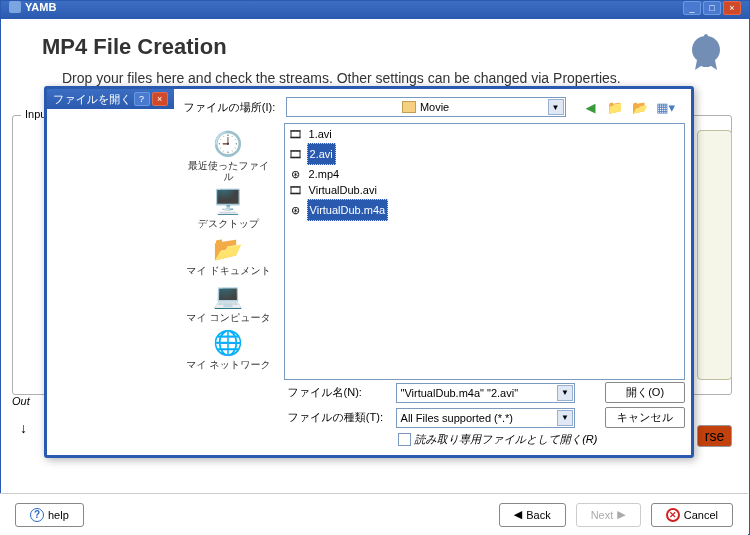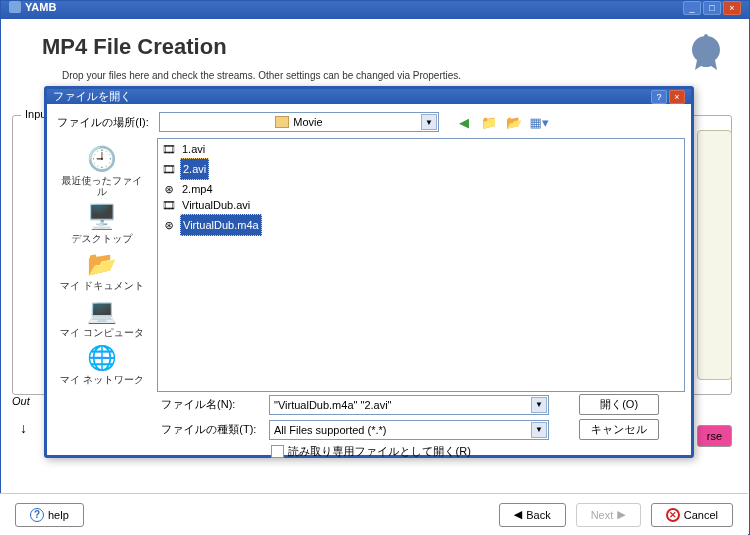--- a/index.html
+++ b/index.html
@@ -16,7 +16,7 @@
 
 .content { padding: 10px 36px; }
 .page-title { font-size: 22px; font-weight: bold; color: #333; margin: 5px 0 10px 5px; }
-.subtitle { font-size: 10px; color: #333; margin-left: 25px; margin-bottom: 15px; }
+.subtitle { font-size: 14px; color: #333; margin-left: 25px; margin-bottom: 15px; }
 .logo { position: absolute; right: 20px; top: 30px; width: 48px; height: 48px; }
 .logo svg { width: 100%; height: 100%; }
 

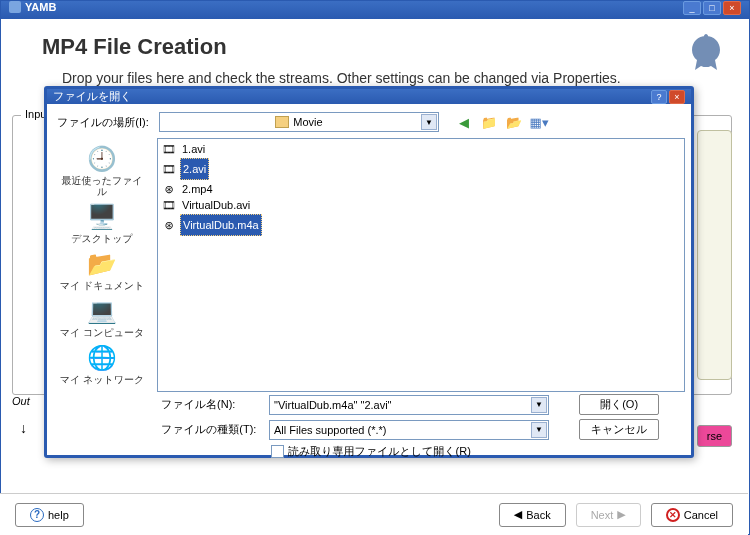--- a/index.html
+++ b/index.html
@@ -36,7 +36,7 @@
 .spacer { flex: 1; }
 
 
-.file-dialog { position: absolute; left: 44px; top: 86px; width: 650px; height: 372px; background: #fff; border: 3px solid #2a5ab0; border-radius: 3px; box-shadow: 2px 2px 8px rgba(0,0,0,0.3); display: flex; flex-direction: column; }
+.file-dialog { position: absolute; left: 44px; top: 86px; width: 650px; height: 372px; background: #fff; border: 3px solid #2a5ab0; border-radius: 3px; box-shadow: 2px 2px 8px rgba(0,0,0,0.3); display: flex; }
 .fd-titlebar { height: 20px; background: linear-gradient(#3b6ec3, #2a5ab0); color: #fff; font-size: 11px; display: flex; align-items: center; padding: 0 6px; }
 .fd-titlebar .title { flex: 1; }
 .fd-titlebar .wbtn { width: 16px; height: 14px; background: #4a7ad0; border: 1px solid #6a9ae0; border-radius: 2px; display: flex; align-items: center; justify-content: center; font-size: 9px; color: #fff; margin-left: 2px; }

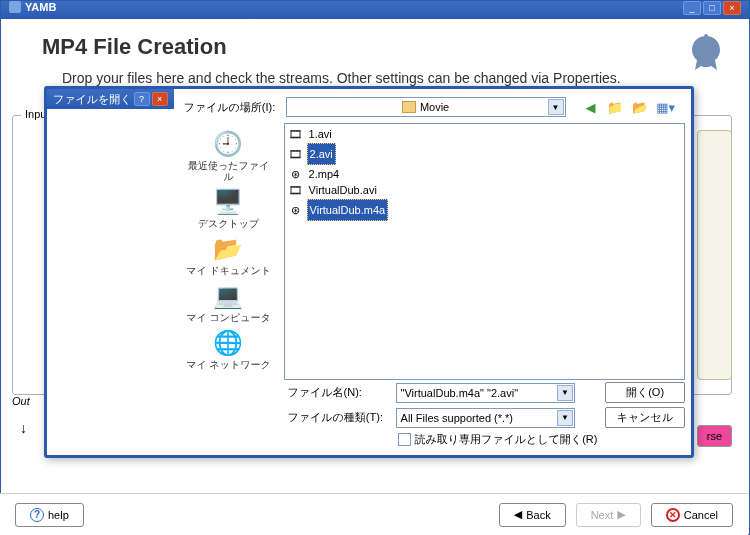--- a/index.html
+++ b/index.html
@@ -67,7 +67,7 @@
 .txtcombo { flex: 1; height: 20px; border: 1px solid #7a9ac0; background: #fff; display: flex; align-items: center; padding: 0 4px; font-size: 11px; position: relative; max-width: 280px; }
 .txtcombo .dd { position: absolute; right: 1px; top: 1px; width: 16px; height: 16px; background: #e0e8f5; border: 1px solid #9ab0d0; display: flex; align-items: center; justify-content: center; font-size: 8px; }
 .fdbtn { width: 80px; height: 21px; border: 1px solid #888; background: #fff; font-size: 11px; display: flex; align-items: center; justify-content: center; border-radius: 2px; cursor: pointer; }
-.chkrow { display: flex; align-items: center; gap: 4px; padding: 2px 0 2px 218px; font-size: 11px; }
+.chkrow { display: flex; align-items: center; gap: 4px; padding: 2px 0 2px 218px; font-size: 11px; font-style: italic; }
 .chk { width: 13px; height: 13px; border: 1px solid #7a9ac0; background: #fff; }
 </style>
 </head>

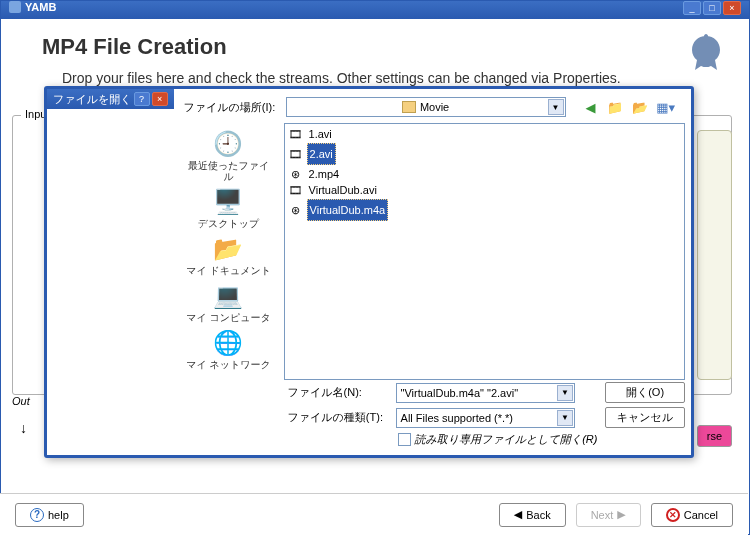--- a/index.html
+++ b/index.html
@@ -26,7 +26,7 @@
 .down-icon { position: absolute; left: 20px; top: 420px; font-size: 14px; font-weight: bold; }
 
 .browse-btn { position: absolute; right: 18px; top: 130px; width: 35px; height: 250px; background: #f5f5e8; border: 1px solid #c0c0a0; border-radius: 4px; }
-.rse-btn { position: absolute; right: 18px; top: 425px; width: 35px; height: 22px; background: #ec4899; border: 1px solid #999; border-radius: 3px; font-size: 11px; display: flex; align-items: center; justify-content: center; }
+.rse-btn { position: absolute; right: 18px; top: 425px; width: 35px; height: 22px; background: #c2410c; border: 1px solid #999; border-radius: 3px; font-size: 14px; display: flex; align-items: center; justify-content: center; }
 
 .bottombar { position: absolute; left: 0; bottom: 0; width: 748px; height: 42px; border-top: 1px solid #ccc; background: #fff; display: flex; align-items: center; padding: 0 15px; }
 .btn { height: 24px; padding: 0 14px; background: #fff; border: 1px solid #888; border-radius: 3px; font-size: 11px; display: flex; align-items: center; gap: 4px; cursor: pointer; }

